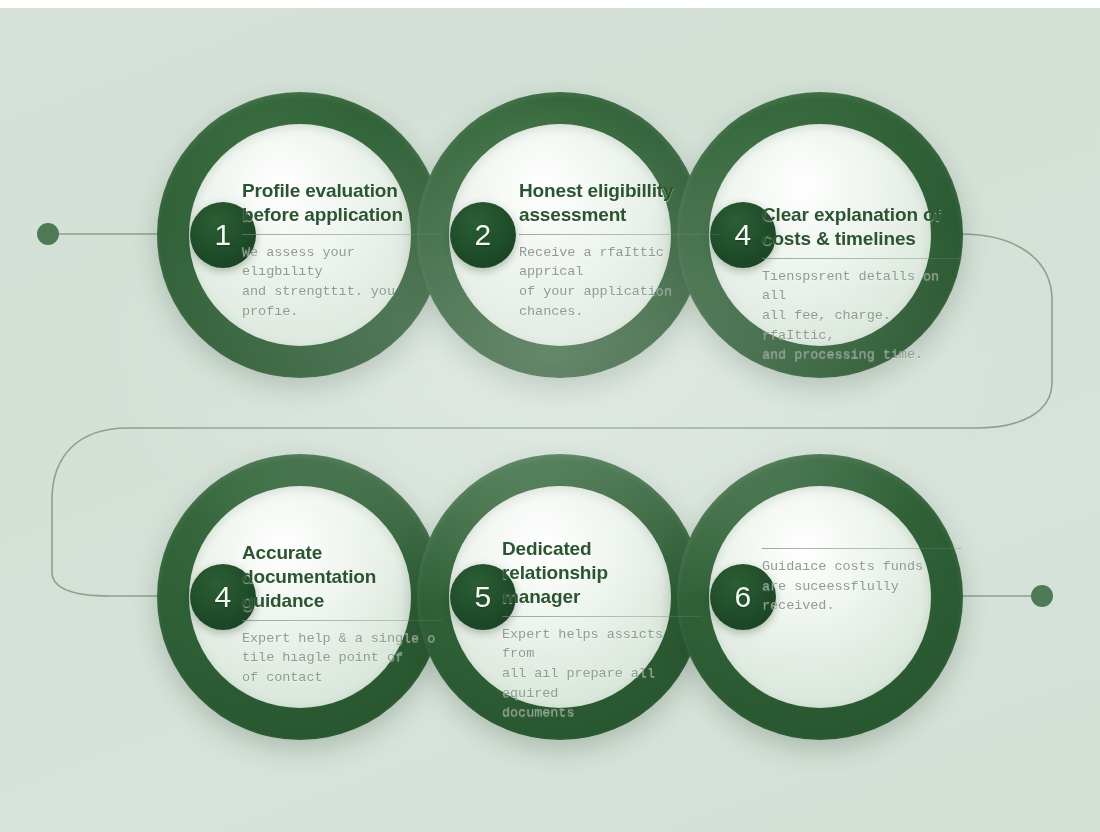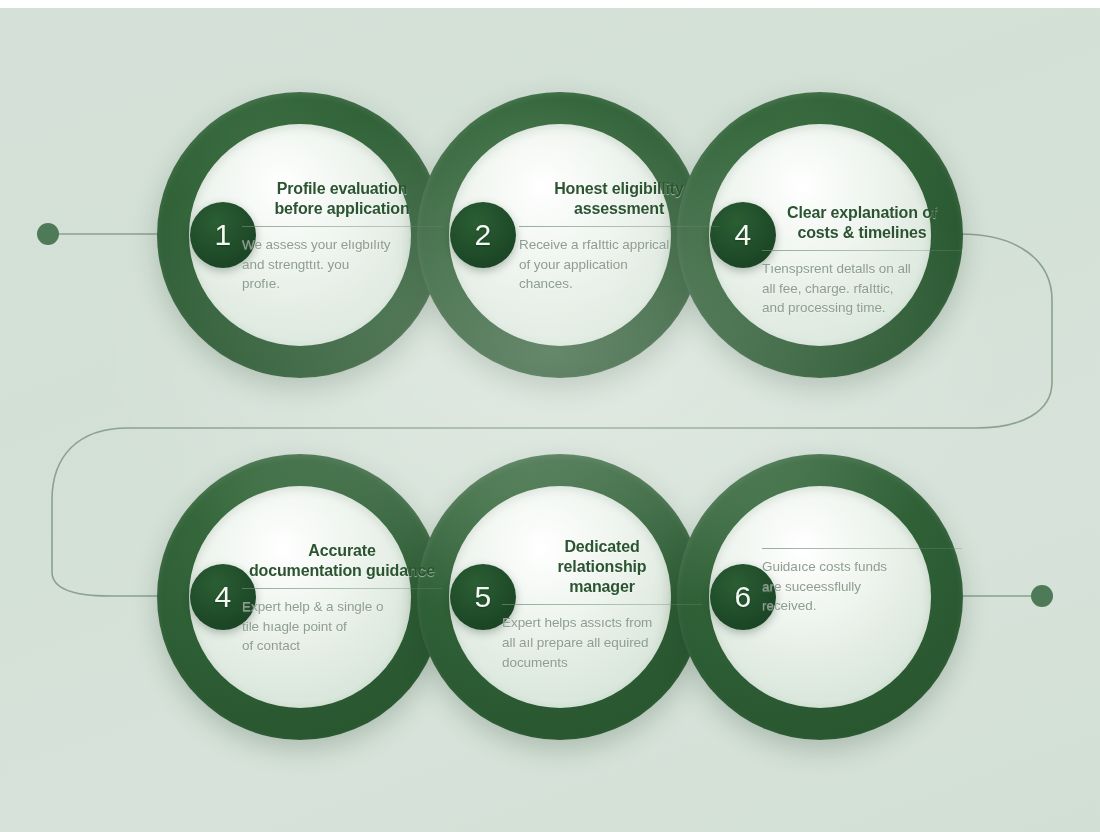--- a/index.html
+++ b/index.html
@@ -91,13 +91,12 @@
   }
   .card-title {
     color: #2b5431;
-    font-size: 16px;
+    font-size: 19px;
     font-weight: bold;
     line-height: 1.26;
     letter-spacing: -0.15px;
     text-shadow: 0 1px 1px rgba(255,255,255,0.55);
     white-space: pre-line;
-    text-align: center;
   }
   .divider {
     height: 1px;

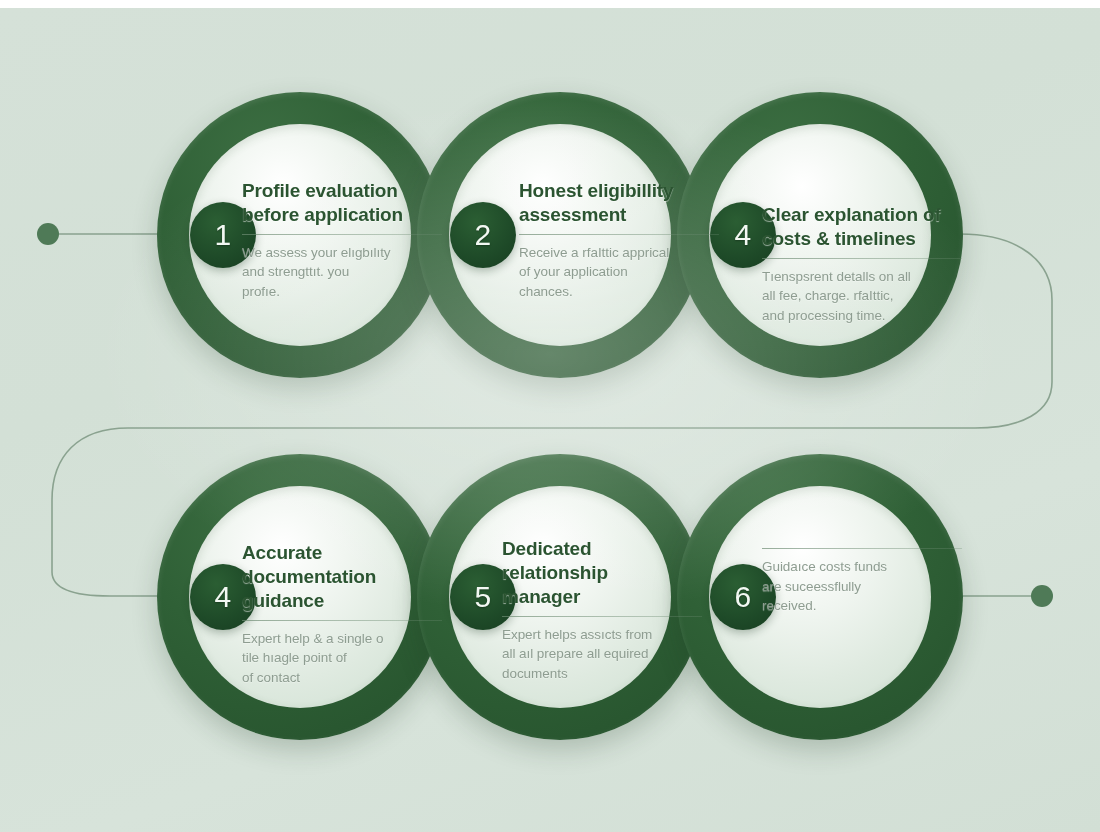--- a/index.html
+++ b/index.html
@@ -111,6 +111,7 @@
     letter-spacing: -0.05px;
     white-space: pre-line;
     text-shadow: 0 1px 1px rgba(255,255,255,0.40);
+    font-family: Liberation Mono, monospace;
   }
 </style>
 </head>

